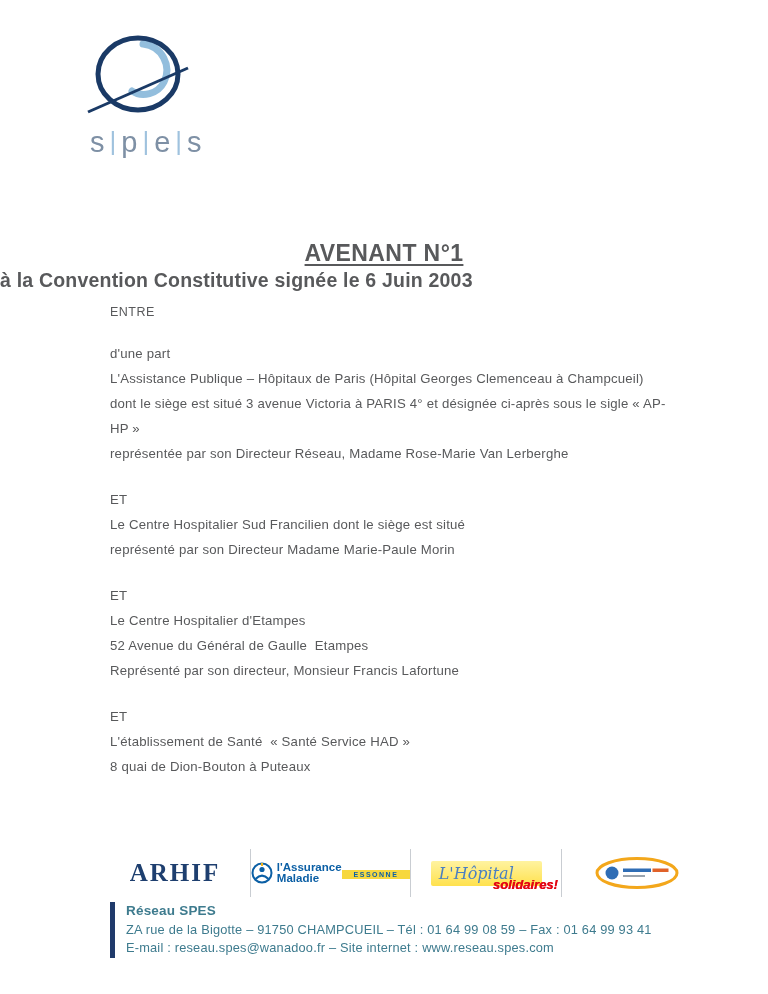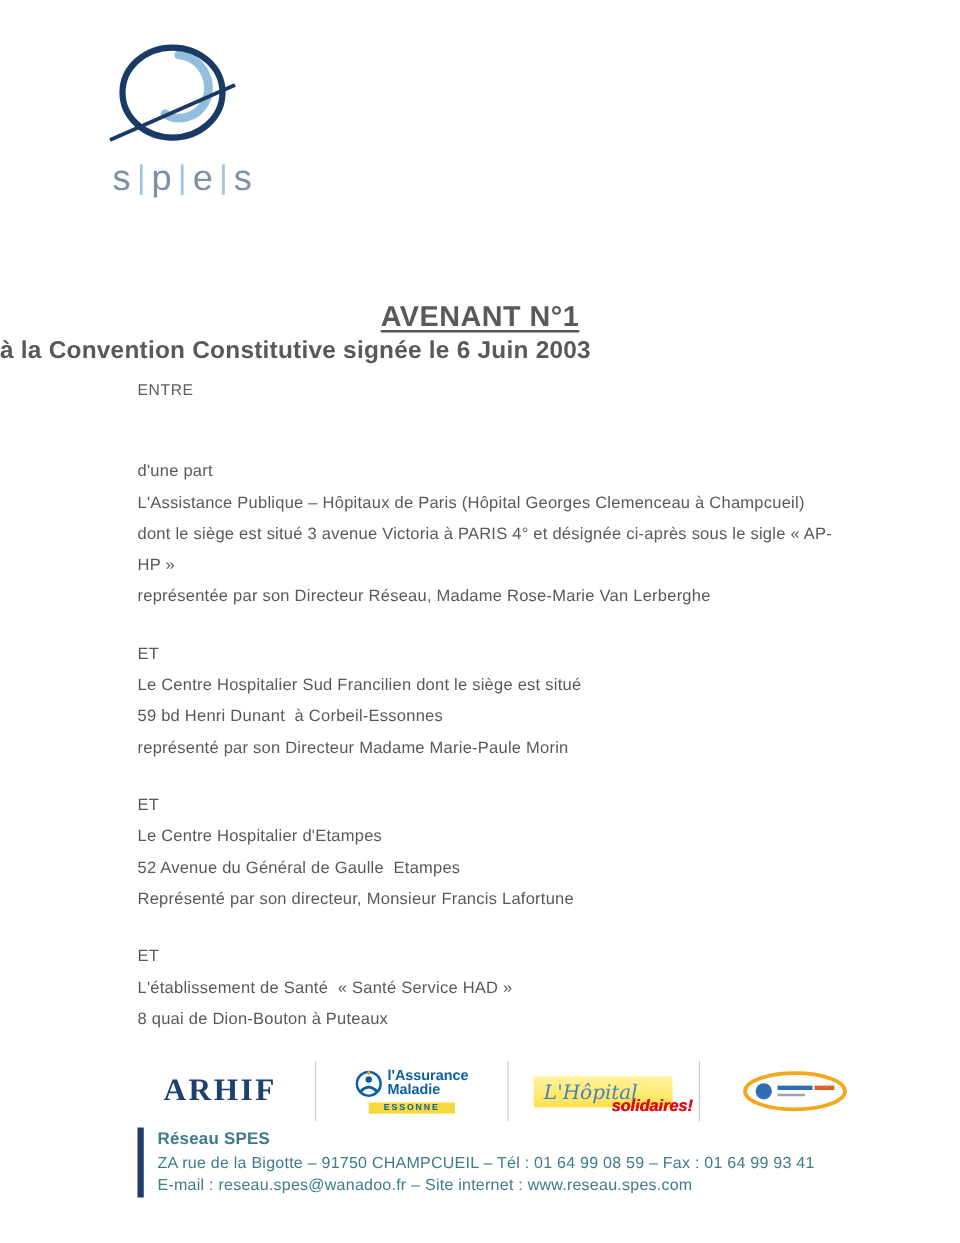--- a/index.html
+++ b/index.html
@@ -43,7 +43,7 @@
   }
 
   
-  .body-block { position: absolute; top: 364px; left: 110px; width: 568px; }
+  .body-block { position: absolute; top: 341px; left: 110px; width: 568px; }
   .sec { margin-bottom: 21px; }
   .line {
     font-size: 13.2px; line-height: 25px; letter-spacing: 0.2px;

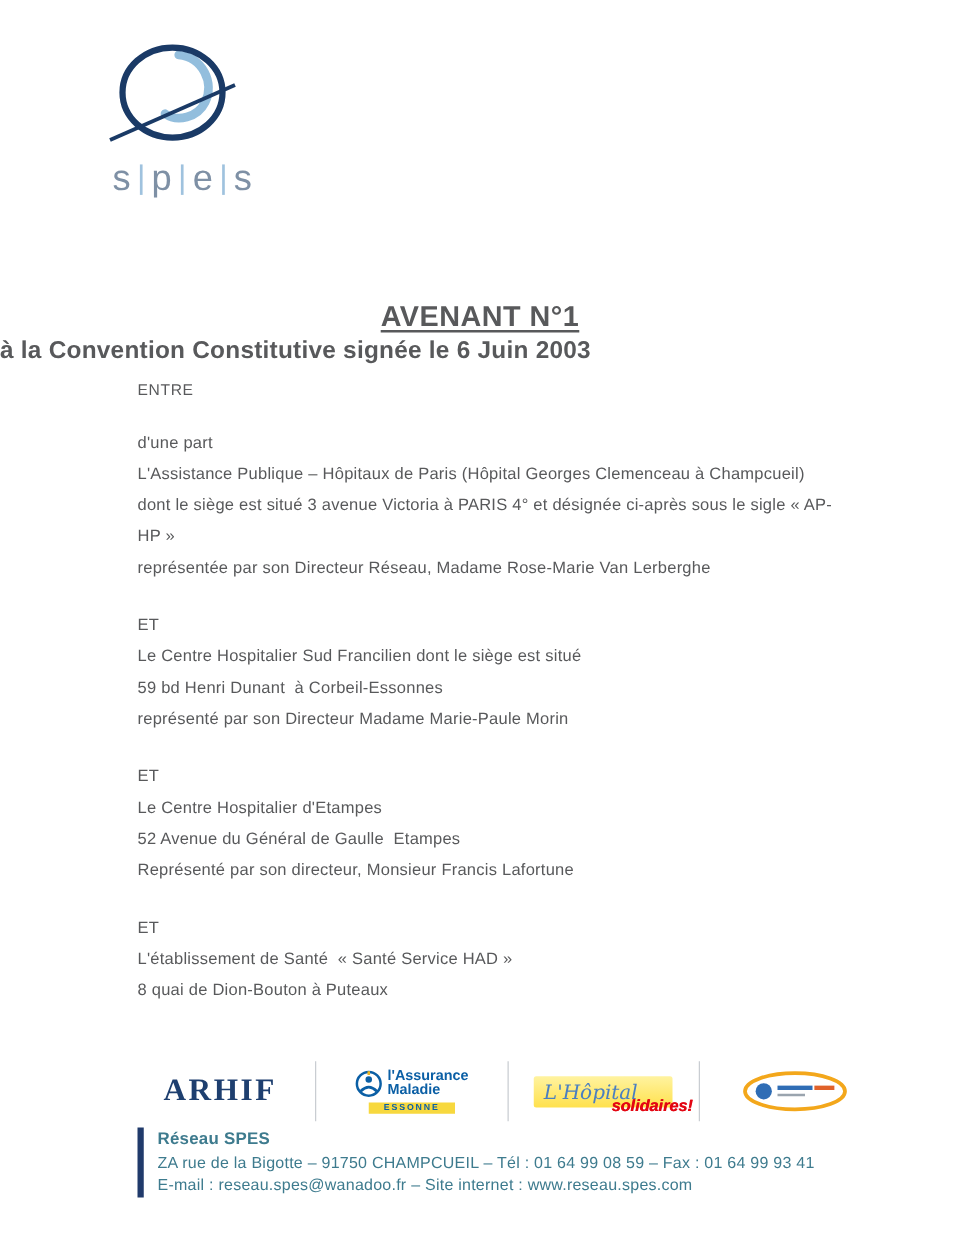--- a/index.html
+++ b/index.html
@@ -127,7 +127,6 @@
     <div class="sec">
       <div class="line">ET</div>
       <div class="line">Le Centre Hospitalier Sud Francilien dont le siège est situé</div>
-      <div class="line">59 bd Henri Dunant  à Corbeil-Essonnes</div>
       <div class="line">représenté par son Directeur Madame Marie-Paule Morin</div>
     </div>
     <div class="sec">

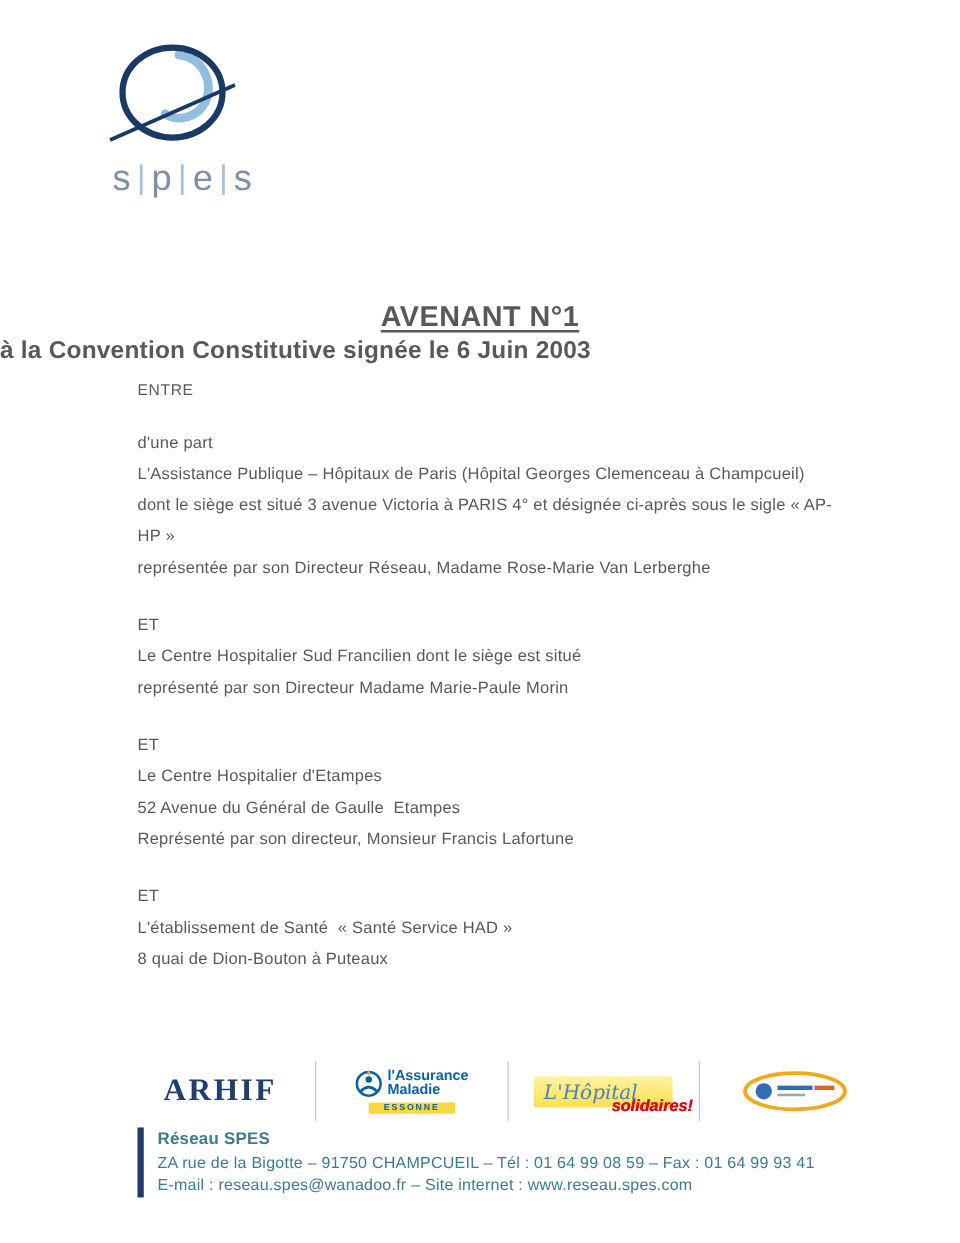--- a/index.html
+++ b/index.html
@@ -66,7 +66,7 @@
     font-size: 25px; color: #1e3f6f; letter-spacing: 2px;
   }
 
-  .am-cell { flex-direction: column; justify-content: center; }
+  .am-cell { flex-direction: row; justify-content: center; }
   .am-row { display: flex; align-items: center; gap: 4px; }
   .am-text { font-size: 11.5px; font-weight: bold; color: #0b5fa5; line-height: 11.5px; }
   .am-region {

